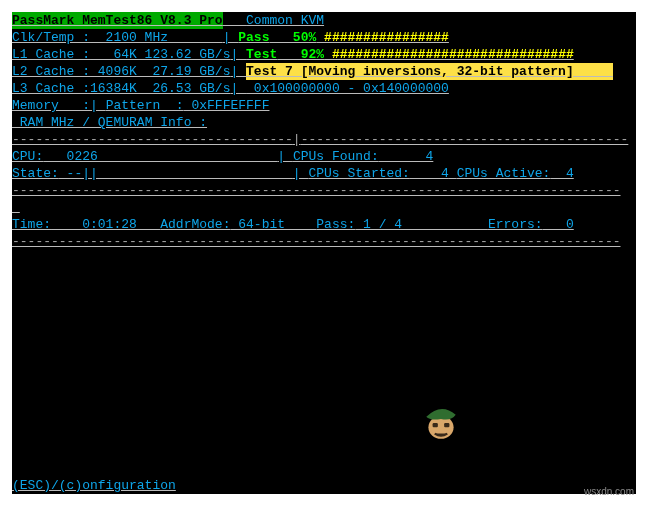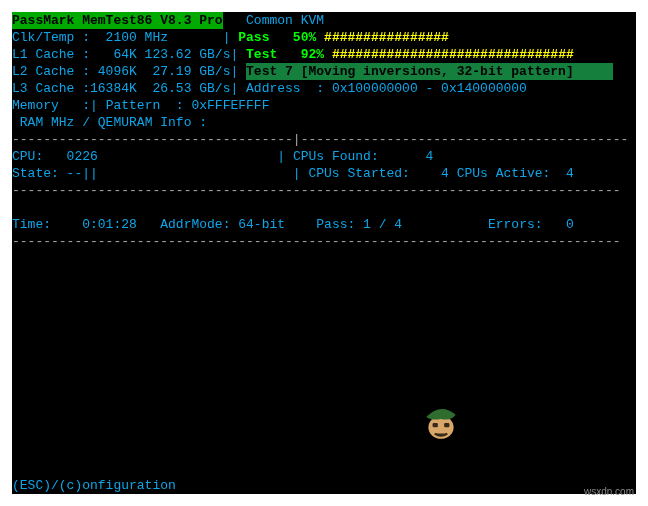--- a/index.html
+++ b/index.html
@@ -19,7 +19,7 @@
     position:relative;
     overflow:hidden;
   }
-  .row{white-space:pre;display:flex;}
+  .row{white-space:pre;display:flex;text-decoration:underline;}
   .cell{display:inline-block;}
   .title{background:#00aa00;color:#000;font-weight:bold;}
   .wht{color:#0ea5e9;}

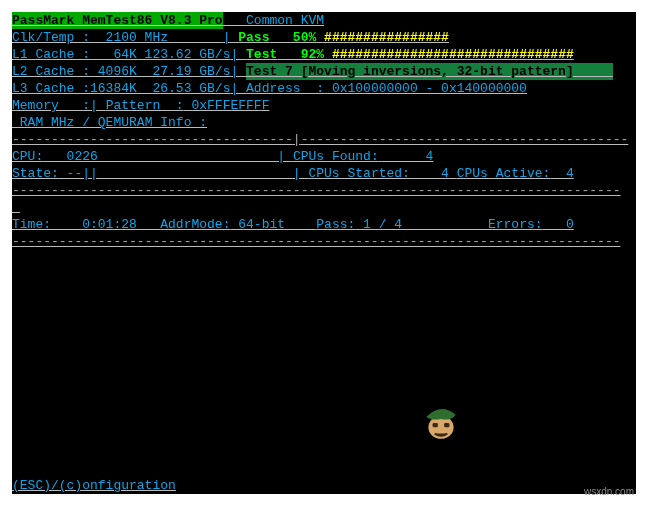--- a/index.html
+++ b/index.html
@@ -25,7 +25,7 @@
   .wht{color:#0ea5e9;}
   .grn{color:#00ff00;font-weight:bold;}
   .yel{color:#ffff00;font-weight:bold;}
-  .hl{background:#15803d;color:#000;font-weight:bold;}
+  .hl{background:#fde047;color:#000;font-weight:bold;}
   .div{color:#aaa;letter-spacing:0;}
   .footer{position:absolute;left:0;bottom:0;margin-top:17px;}
   .watermark{

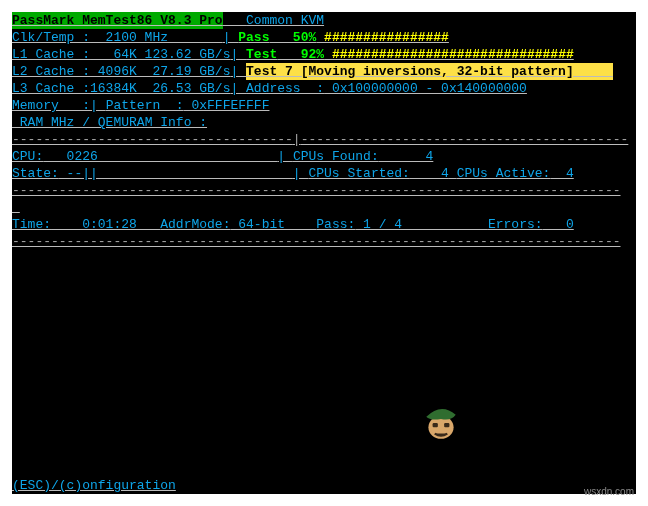--- a/index.html
+++ b/index.html
@@ -82,7 +82,6 @@
     <span class="cell wht">L3 Cache :</span>
     <span class="cell wht">16384K  26.53 GB/s</span>
     <span class="cell wht">| </span>
-    <span class="cell wht">Address  :</span>
     <span class="cell wht"> 0x100000000 - 0x140000000</span>
   </div>
 

